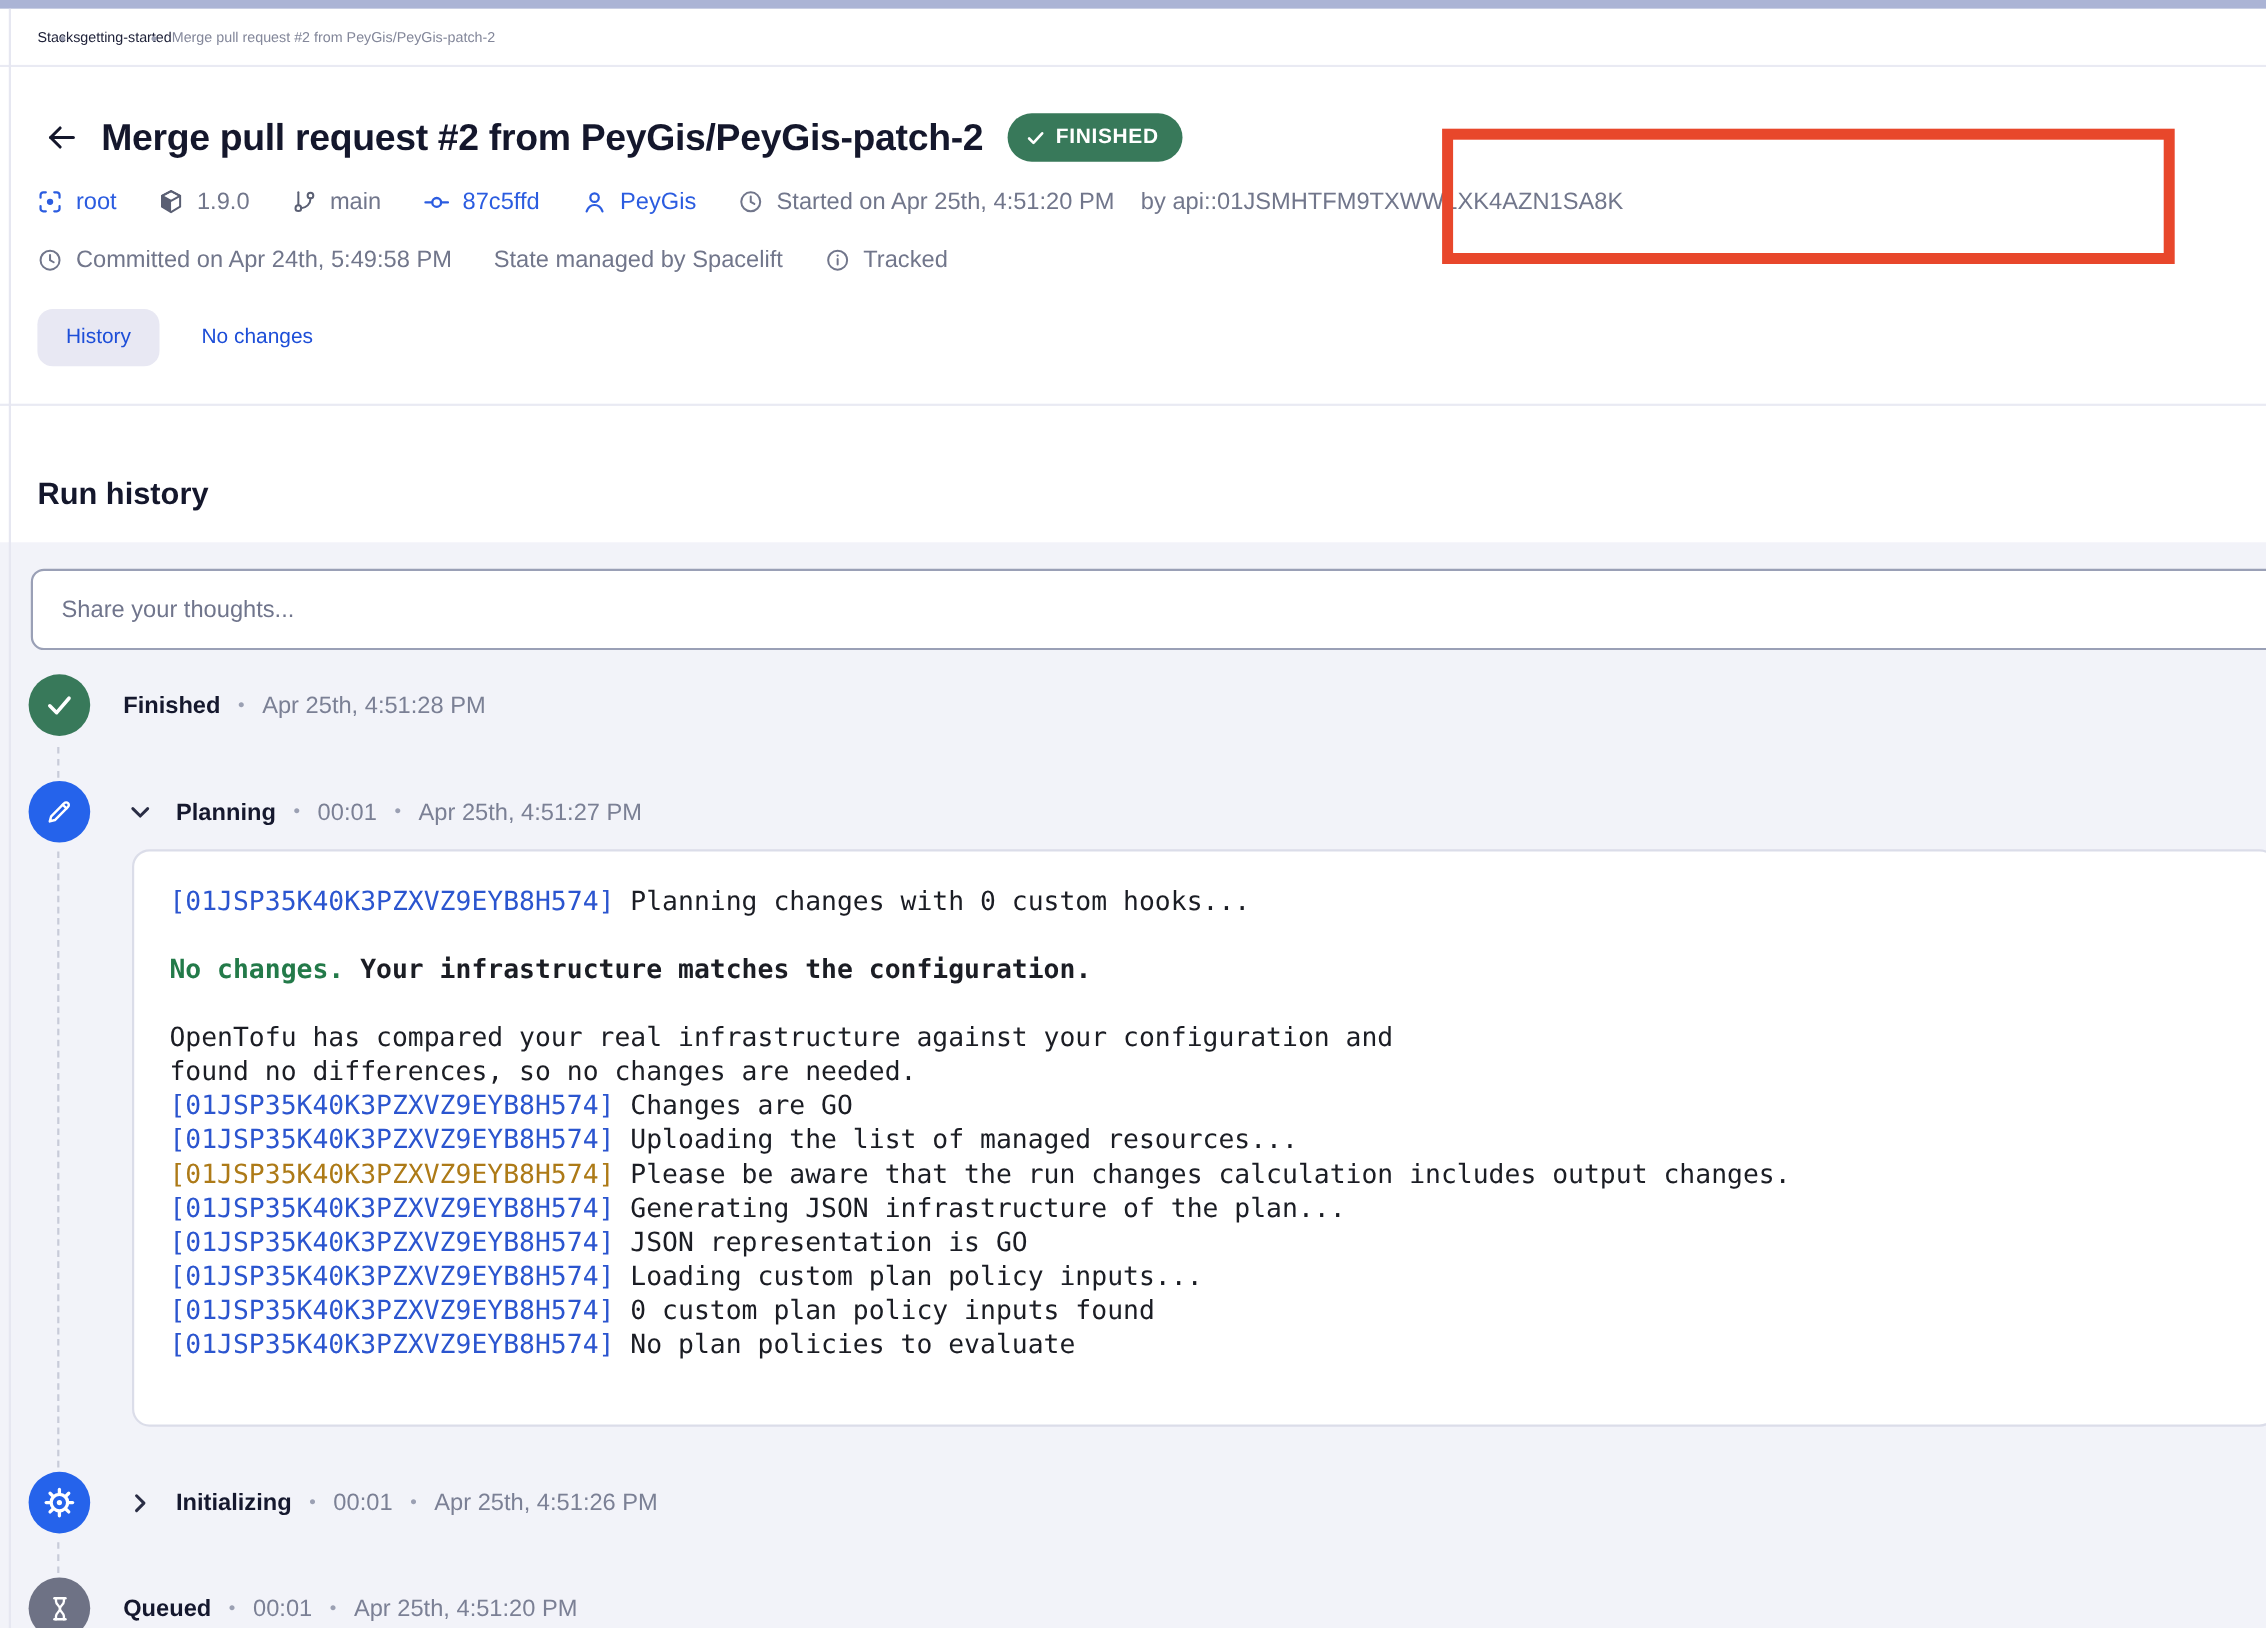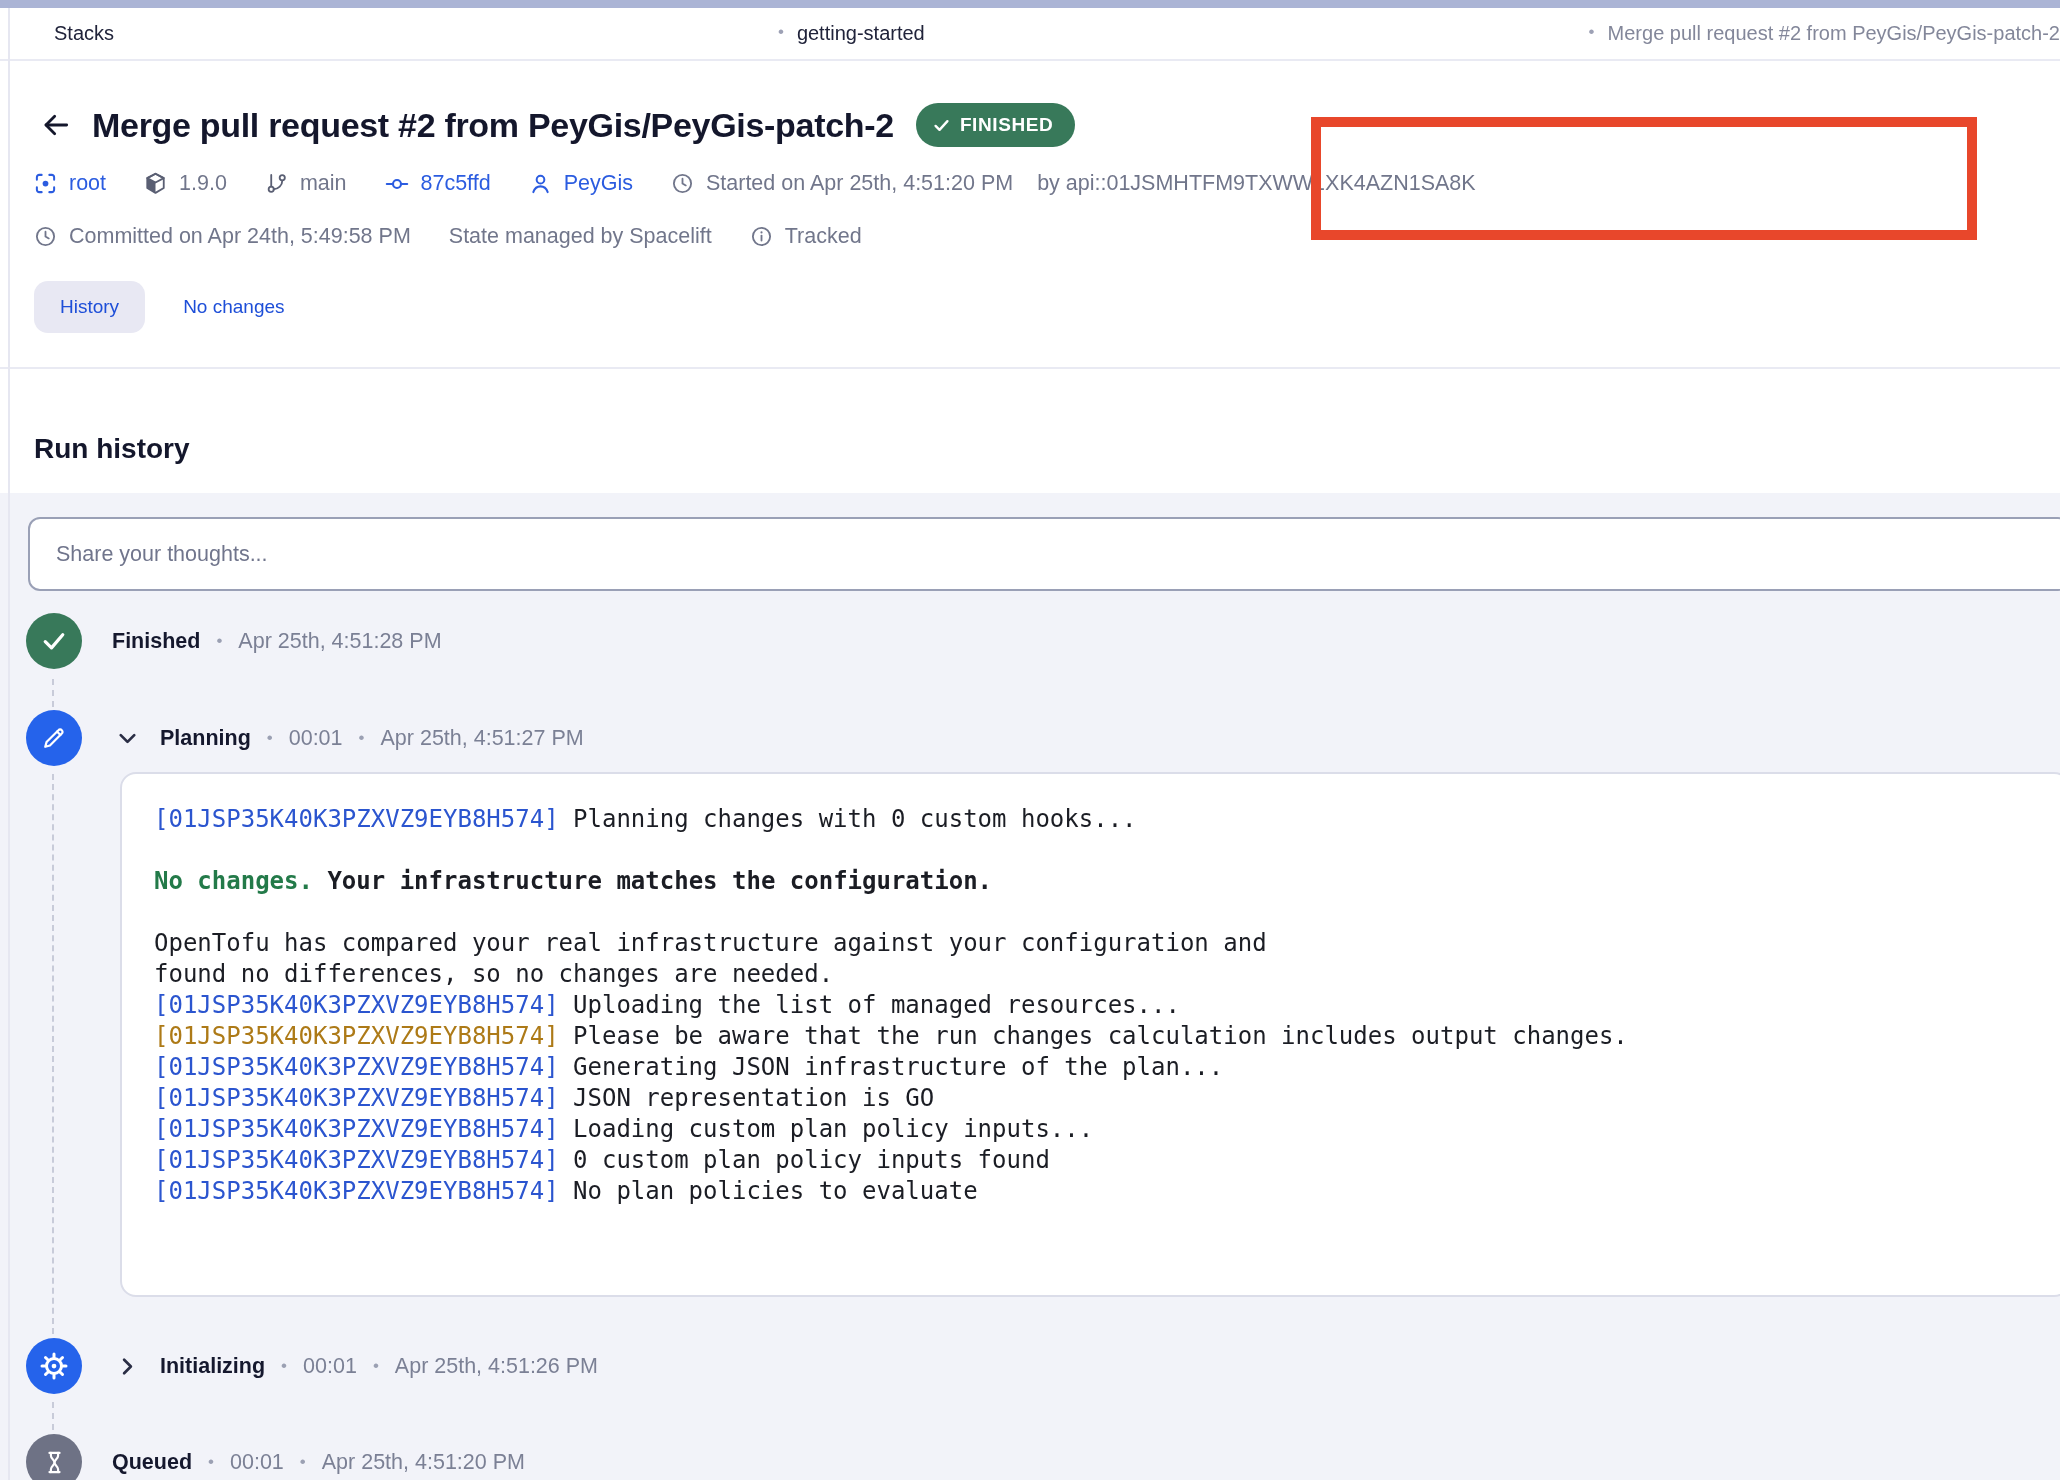--- a/index.html
+++ b/index.html
@@ -17,8 +17,8 @@
   .topbar { height:8px; background:#abb4d5; width:100%; }
 
   
-  .breadcrumb { height:53px; display:flex; align-items:center; padding-left:54px;
-    border-bottom:2px solid #e9eaf3; background:#fff; font-size:20px;justify-content:space-between; }
+  .breadcrumb { height:53px; display:flex; align-items:center; padding-left:34px;
+    border-bottom:2px solid #e9eaf3; background:#fff; font-size:13px; }
   .breadcrumb .crumb { color:#20233a; font-weight:500; }
   .breadcrumb .crumb.muted { color:#83879a; font-weight:400; }
   .breadcrumb .crumb + .crumb { position:relative; }

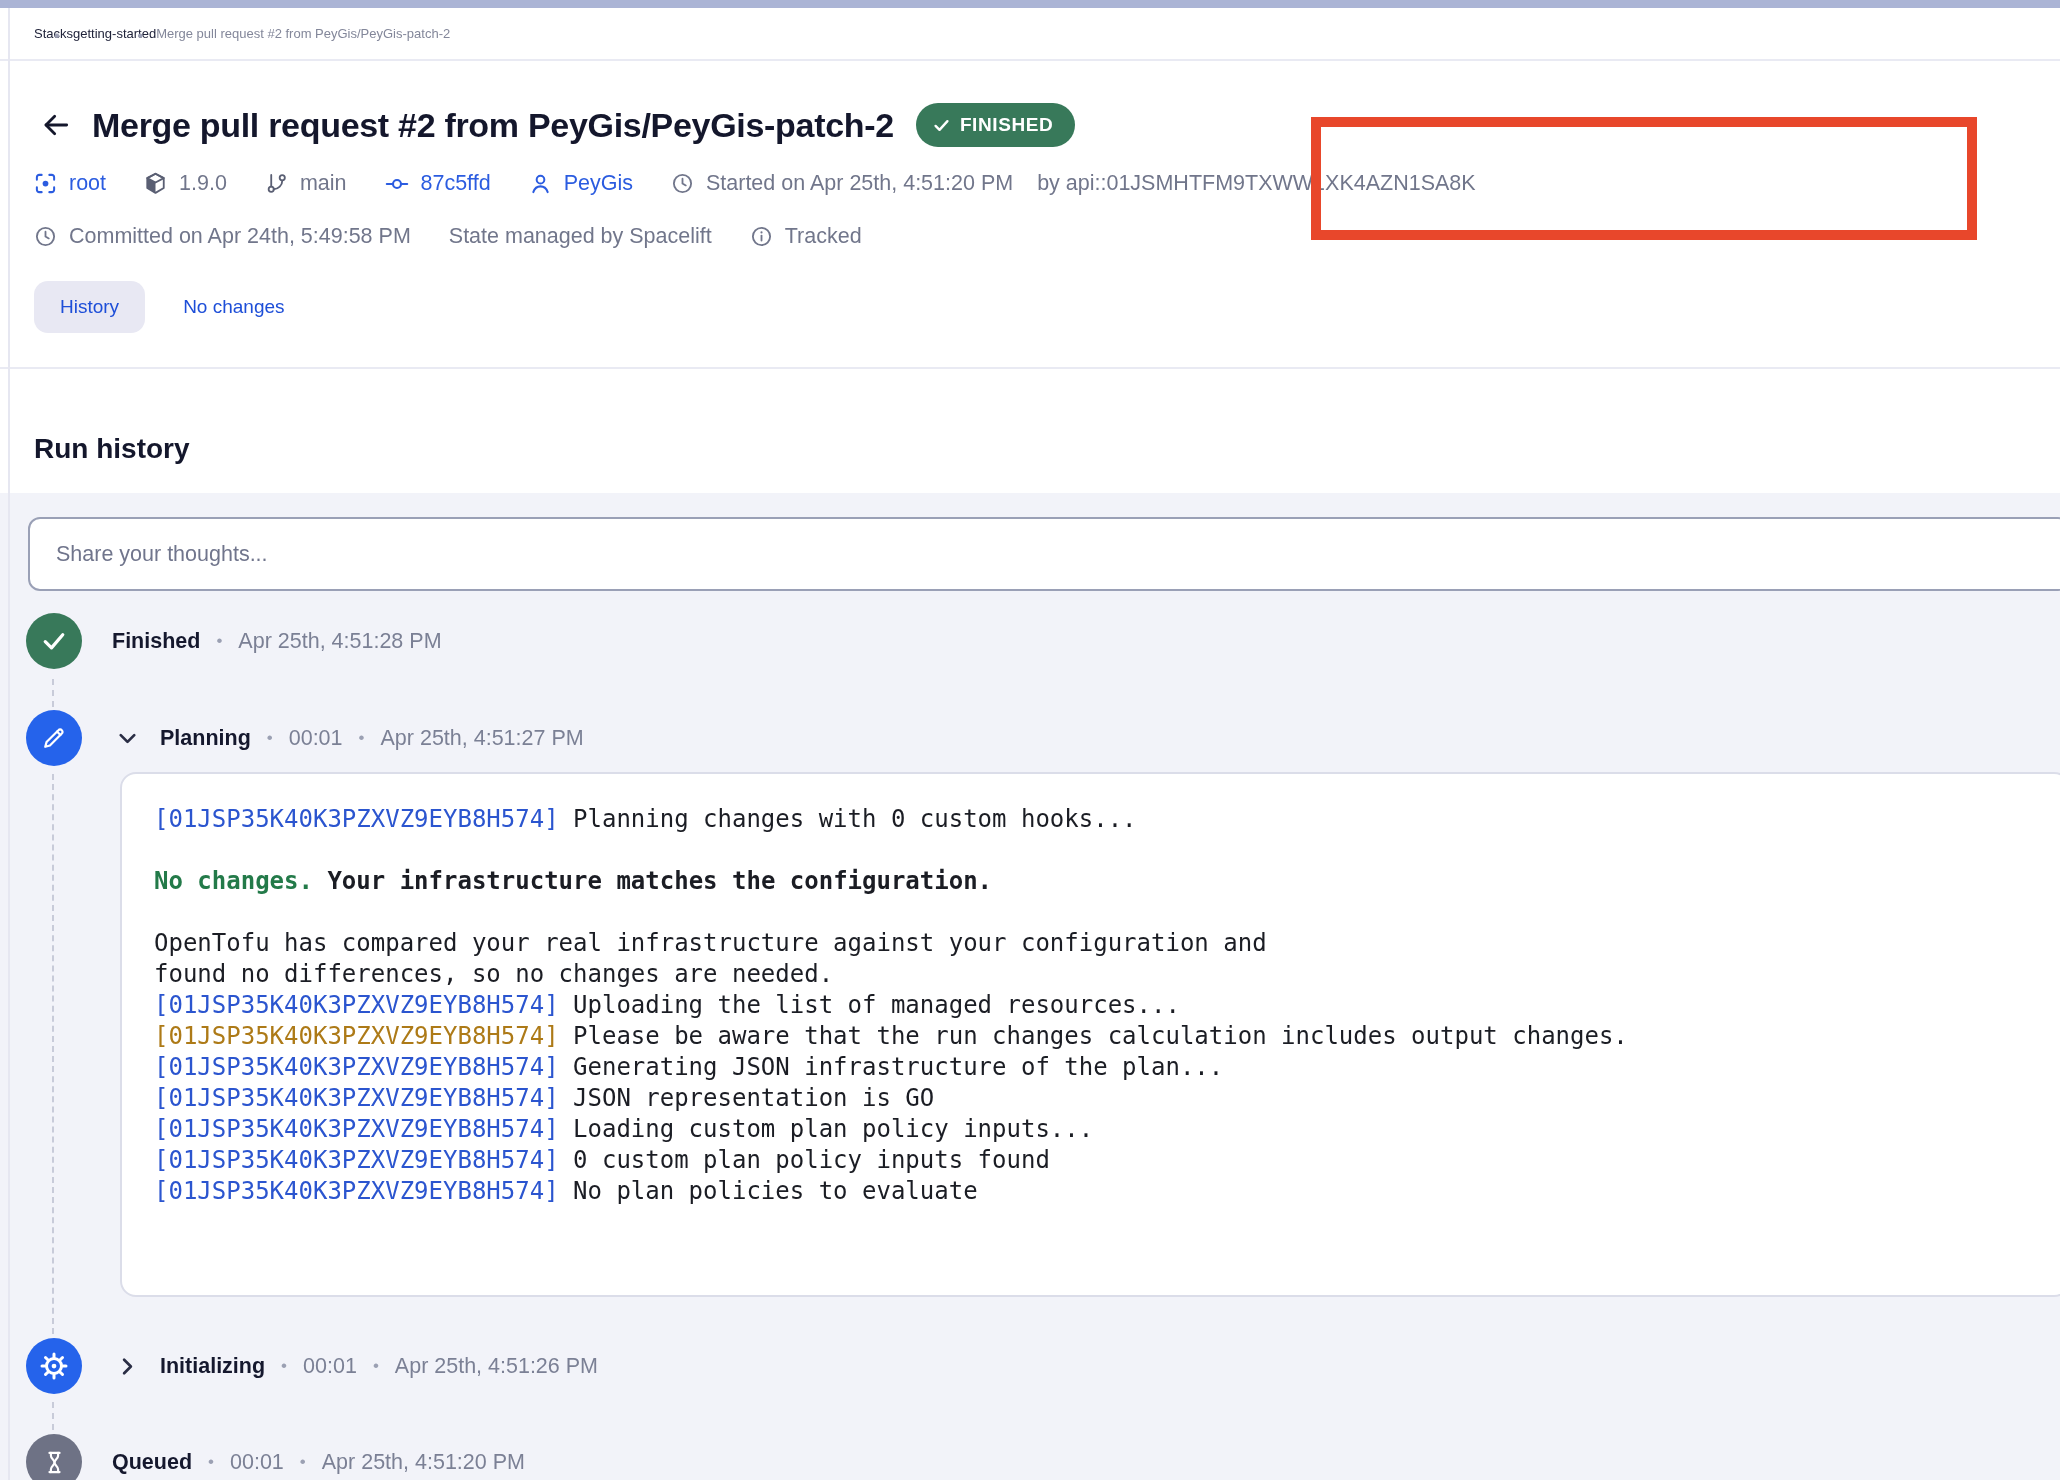--- a/index.html
+++ b/index.html
@@ -275,6 +275,7 @@
         <div class="log-line">&nbsp;</div>
         <div class="log-line"><span class="seg-t">OpenTofu has compared your real infrastructure against your configuration and</span></div>
         <div class="log-line"><span class="seg-t">found no differences, so no changes are needed.</span></div>
+        <div class="log-line"><span class="seg-id">[01JSP35K40K3PZXVZ9EYB8H574]</span><span class="seg-t"> Changes are GO</span></div>
         <div class="log-line"><span class="seg-id">[01JSP35K40K3PZXVZ9EYB8H574]</span><span class="seg-t"> Uploading the list of managed resources...</span></div>
         <div class="log-line"><span class="seg-warn">[01JSP35K40K3PZXVZ9EYB8H574]</span><span class="seg-t"> Please be aware that the run changes calculation includes output changes.</span></div>
         <div class="log-line"><span class="seg-id">[01JSP35K40K3PZXVZ9EYB8H574]</span><span class="seg-t"> Generating JSON infrastructure of the plan...</span></div>

